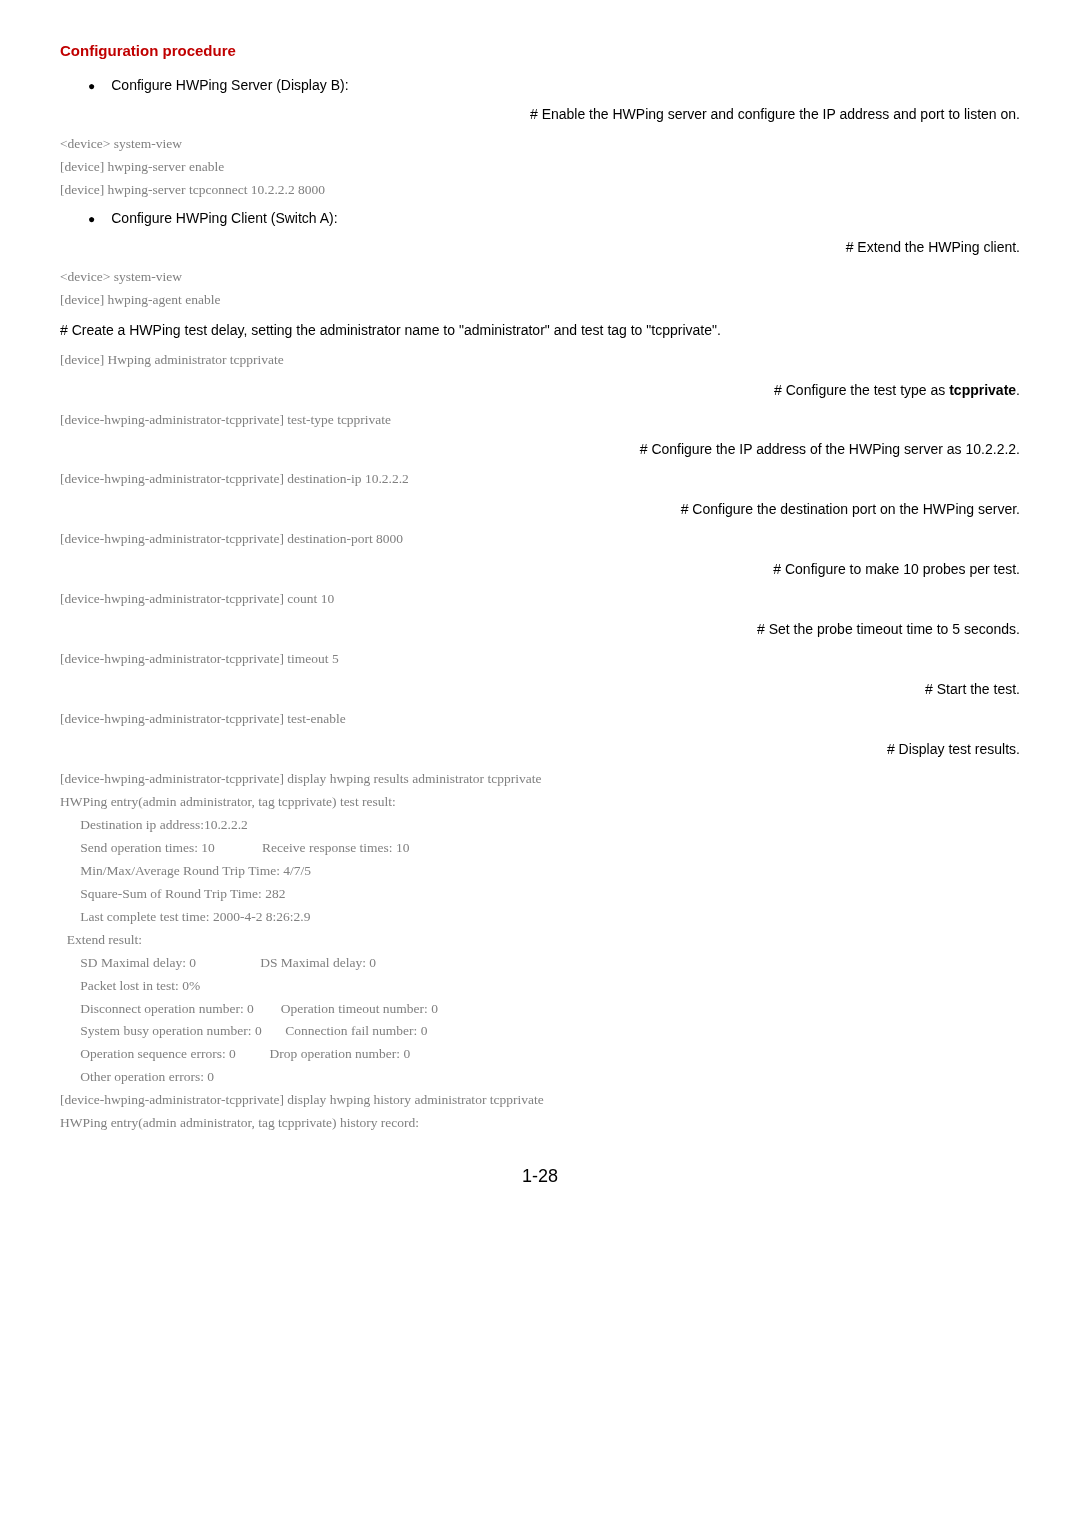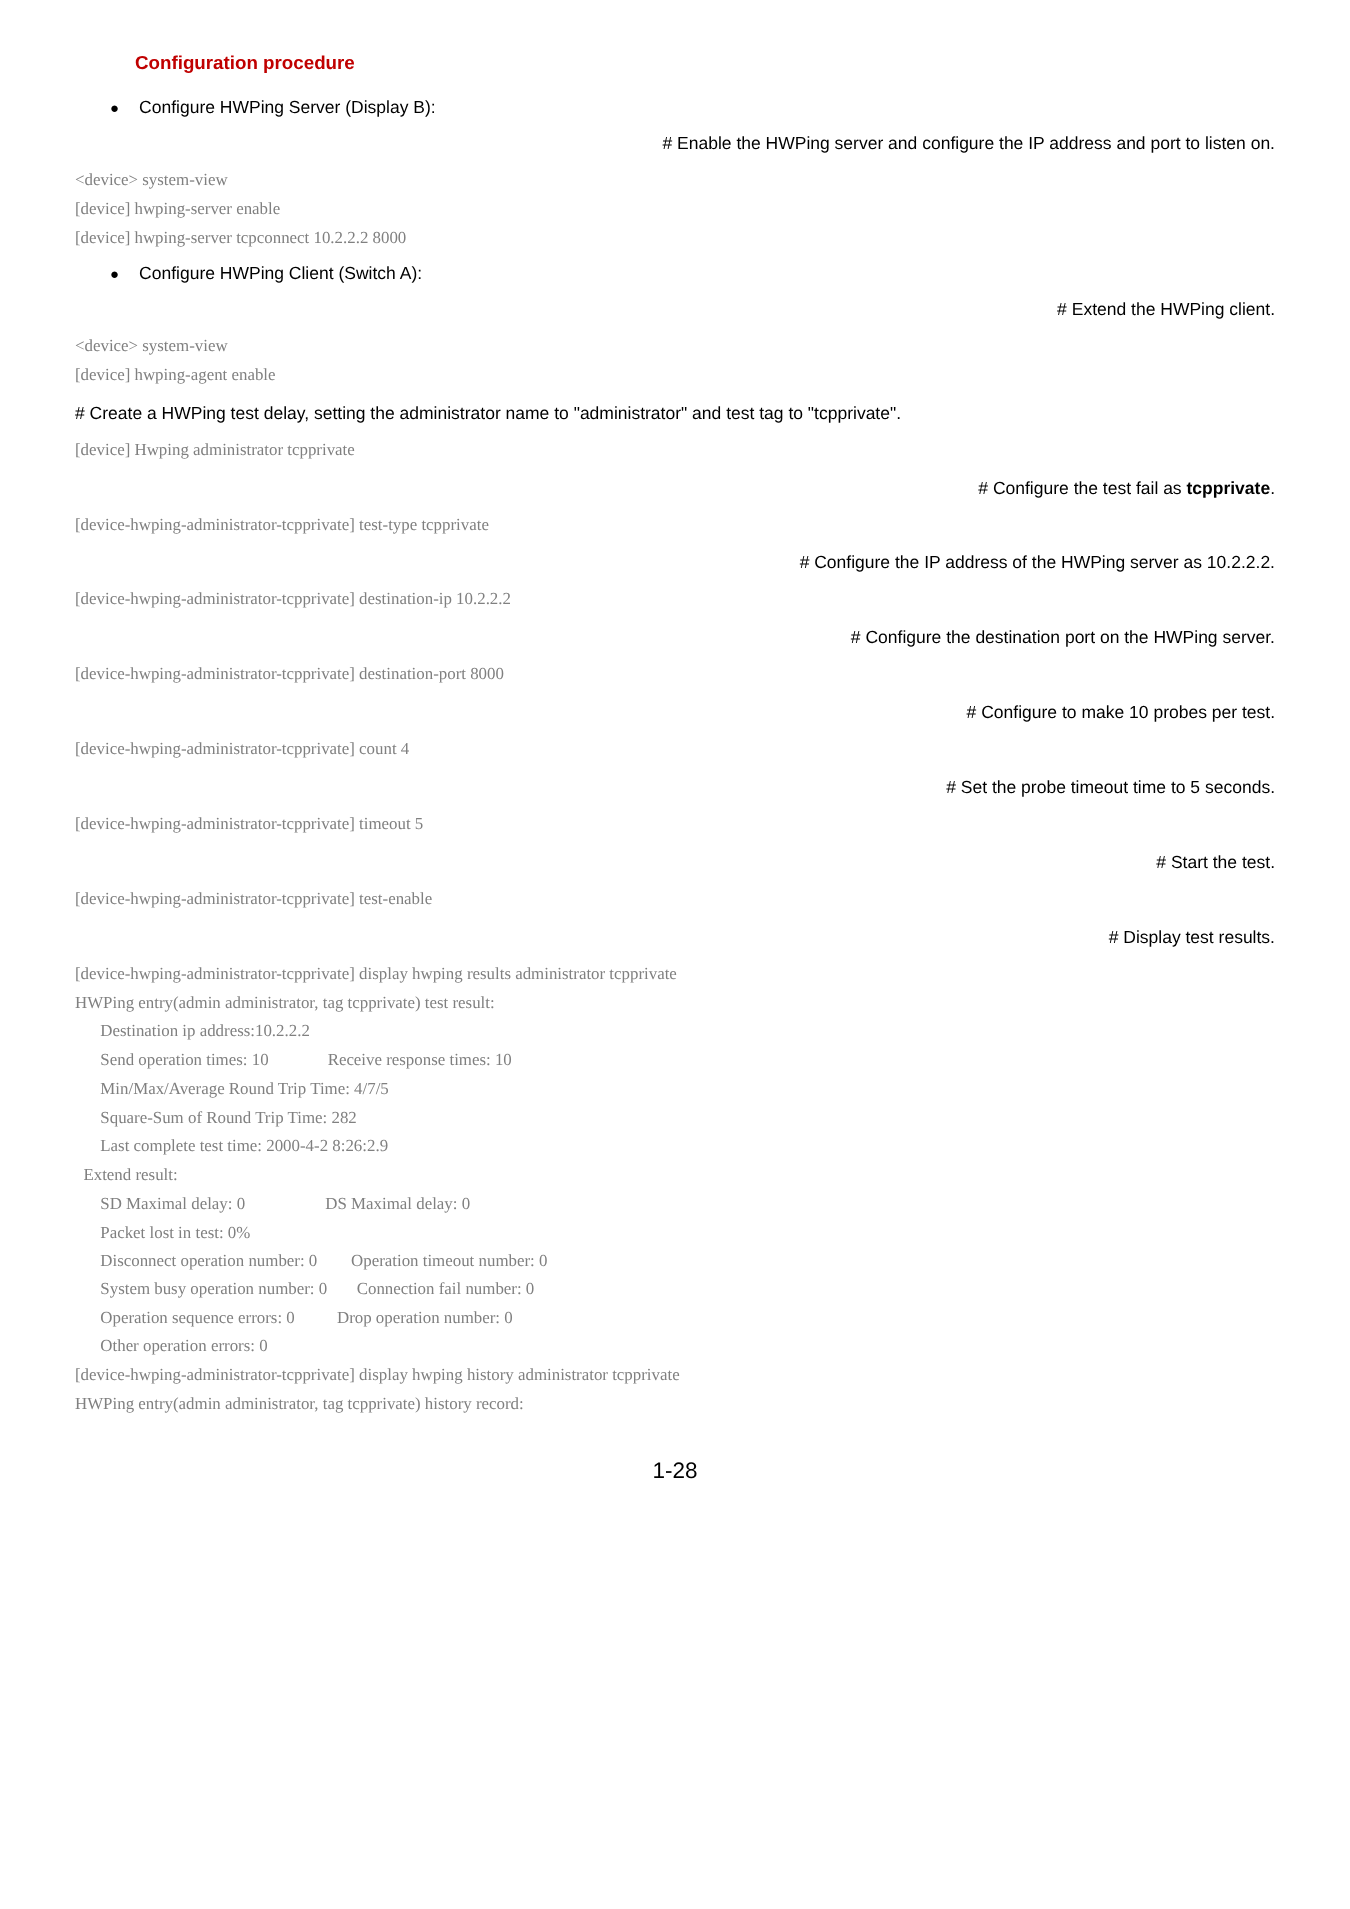--- a/index.html
+++ b/index.html
@@ -18,7 +18,6 @@
     font-weight: bold;
     font-size: 15px;
     margin-bottom: 12px;
-    margin-left: 48px;
   }
   .bullet-row {
     display: flex;

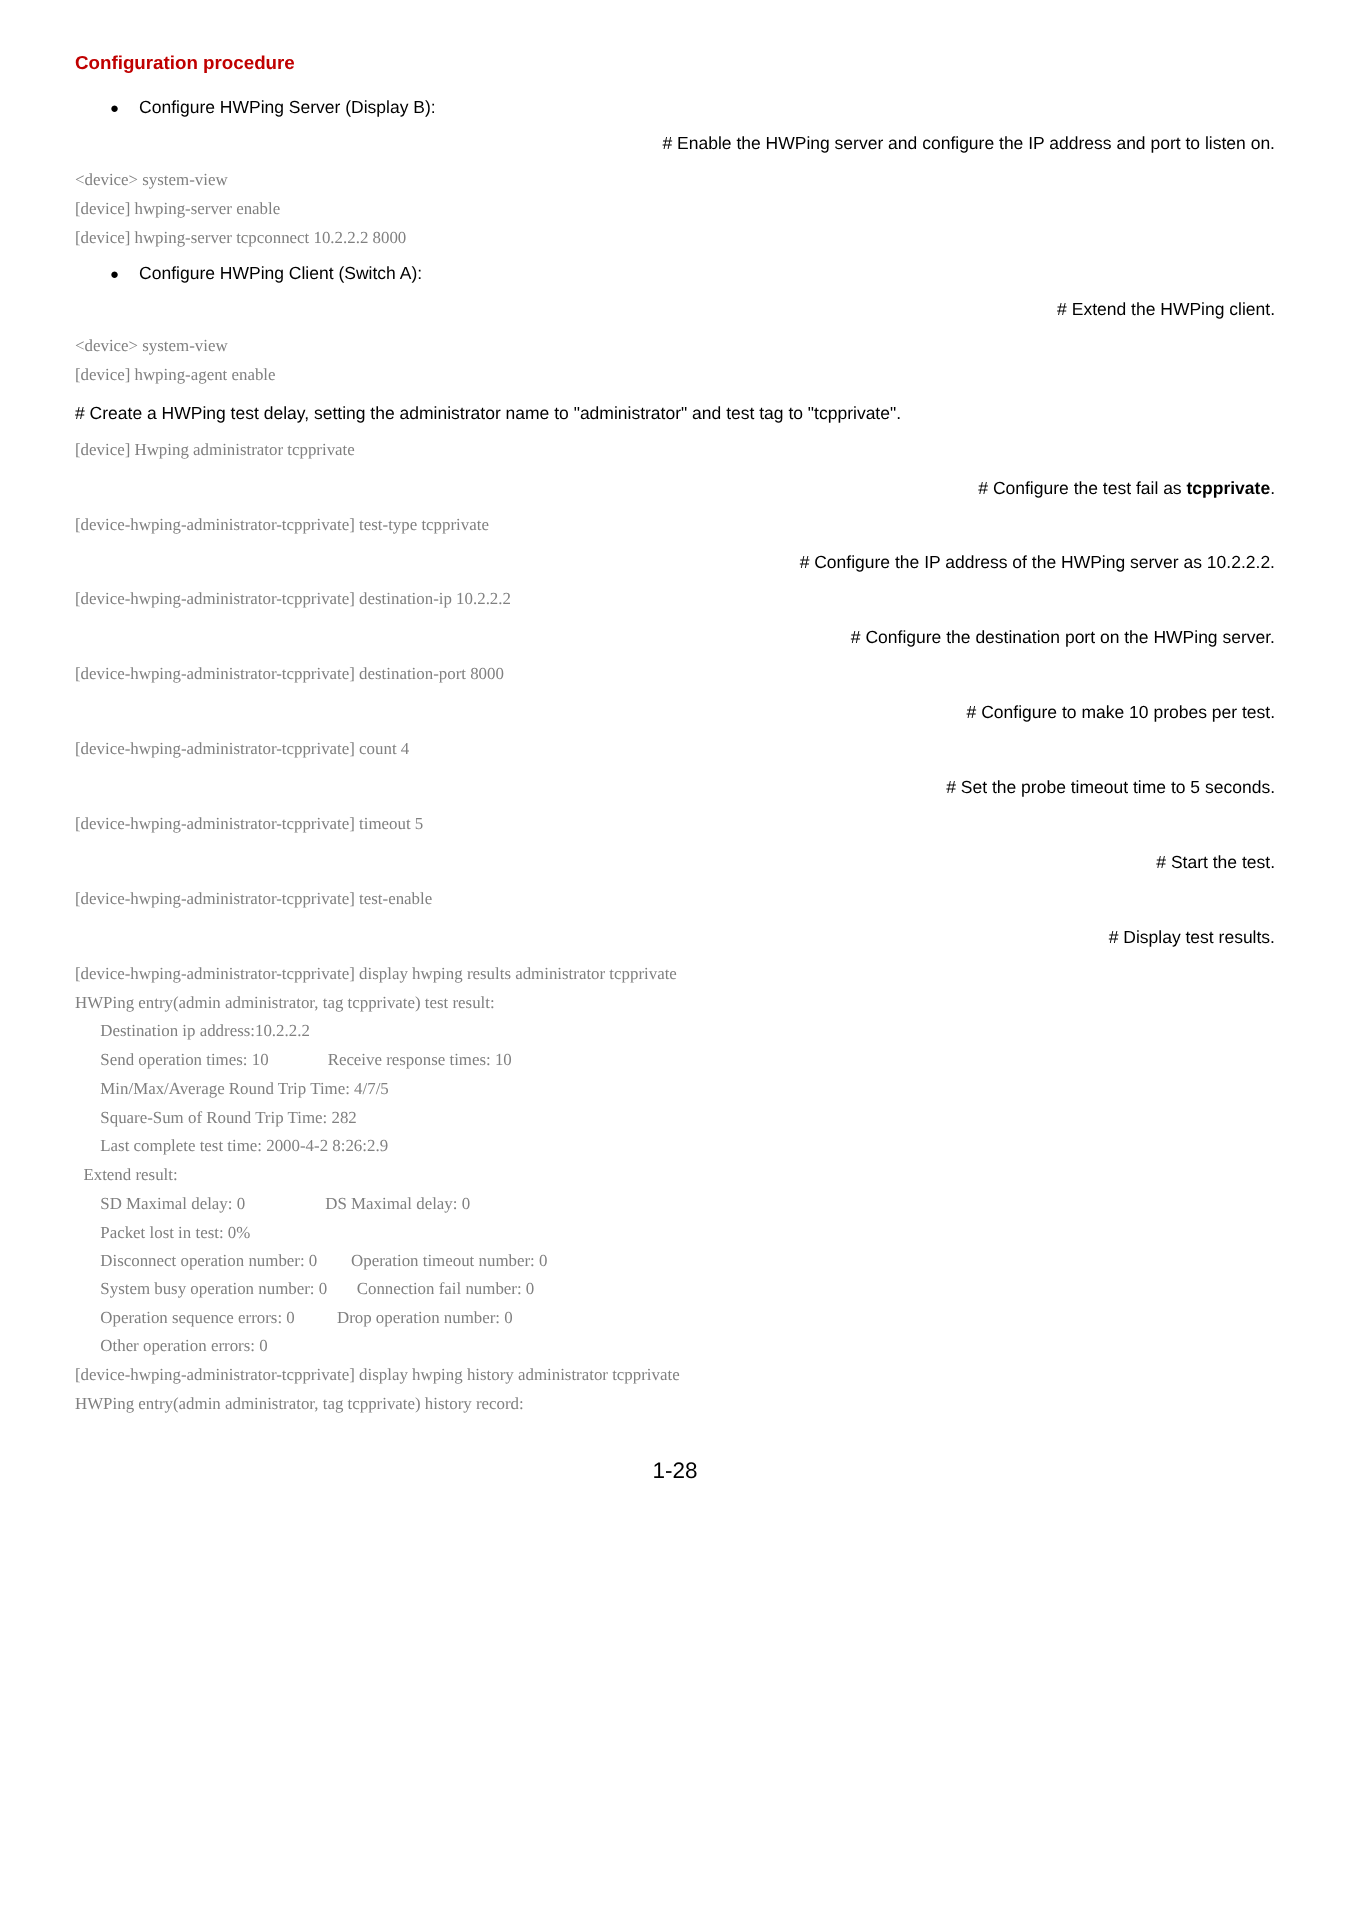--- a/index.html
+++ b/index.html
@@ -79,7 +79,7 @@
 <div class="code-block">[device] Hwping administrator tcpprivate</div>
 
 <div class="step-text">
-  <span># Configure the test fail as </span><span class="b">tcpprivate</span><span>.</span>
+  <span># Configure the test type as </span><span class="b">tcpprivate</span><span>.</span>
 </div>
 <div class="code-block">[device-hwping-administrator-tcpprivate] test-type tcpprivate</div>
 

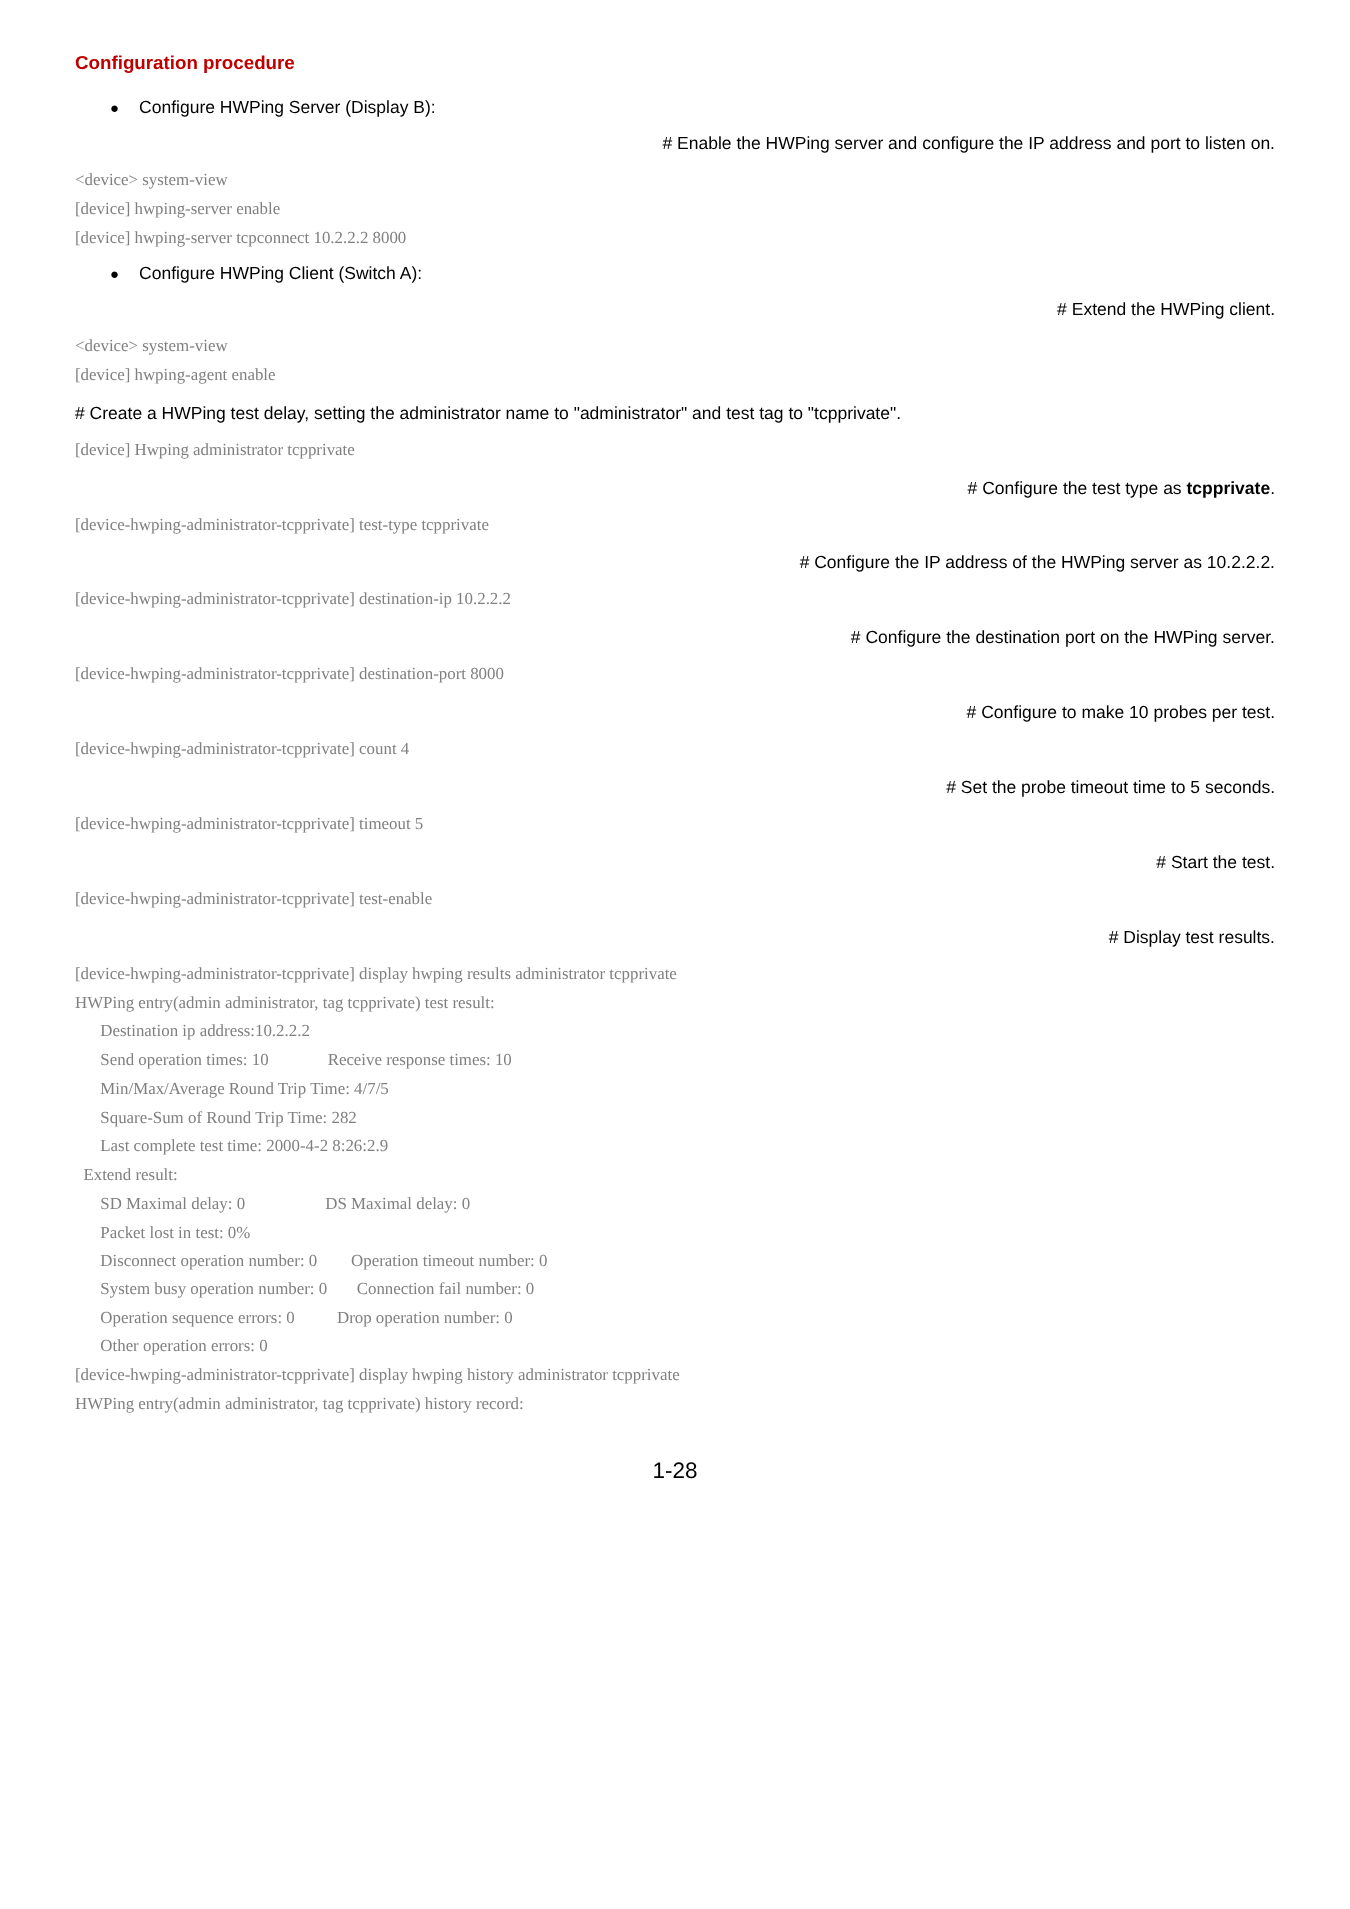--- a/index.html
+++ b/index.html
@@ -90,7 +90,7 @@
 <div class="code-block">[device-hwping-administrator-tcpprivate] destination-port 8000</div>
 
 <div class="step-text"># Configure to make 10 probes per test.</div>
-<div class="code-block">[device-hwping-administrator-tcpprivate] count 4</div>
+<div class="code-block">[device-hwping-administrator-tcpprivate] count 10</div>
 
 <div class="step-text"># Set the probe timeout time to 5 seconds.</div>
 <div class="code-block">[device-hwping-administrator-tcpprivate] timeout 5</div>

